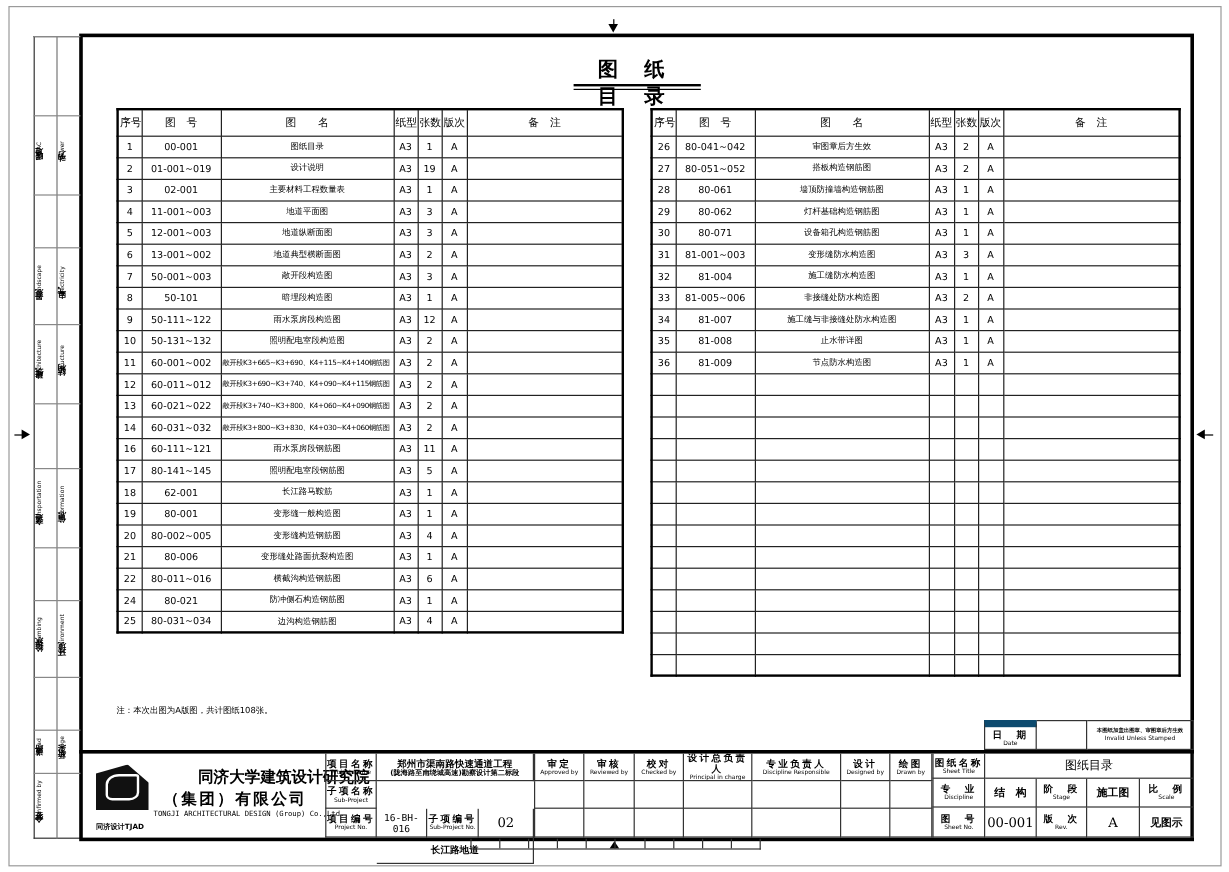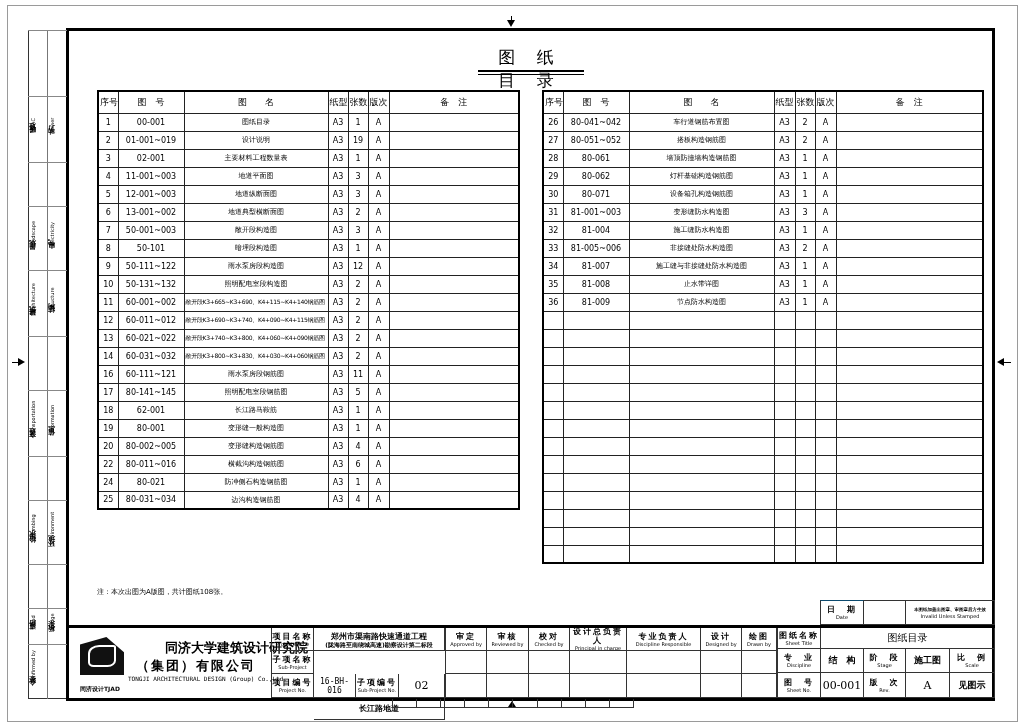--- a/index.html
+++ b/index.html
@@ -23,7 +23,7 @@
   .marker-right-line { position: absolute; left: 1003px; top: 362px; width: 8px; height: 1px; background: #000; }
   .marker-bottom { left: 508px; top: 701px; border-left: 4px solid transparent; border-right: 4px solid transparent; border-bottom: 6px solid #000; }
 
-  .page-title { position: absolute; left: 480px; top: 46px; width: 100px; font-size: 17px; letter-spacing: 8px; text-align: center; font-weight: normal; }
+  .page-title { position: absolute; left: 480px; top: 46px; width: 100px; font-size: 17px; letter-spacing: 8px; text-align: center; font-weight: bold; }
   .title-underline1 { position: absolute; left: 478px; top: 70px; width: 106px; height: 2px; background: #000; }
   .title-underline2 { position: absolute; left: 478px; top: 74px; width: 106px; height: 1px; background: #000; }
 

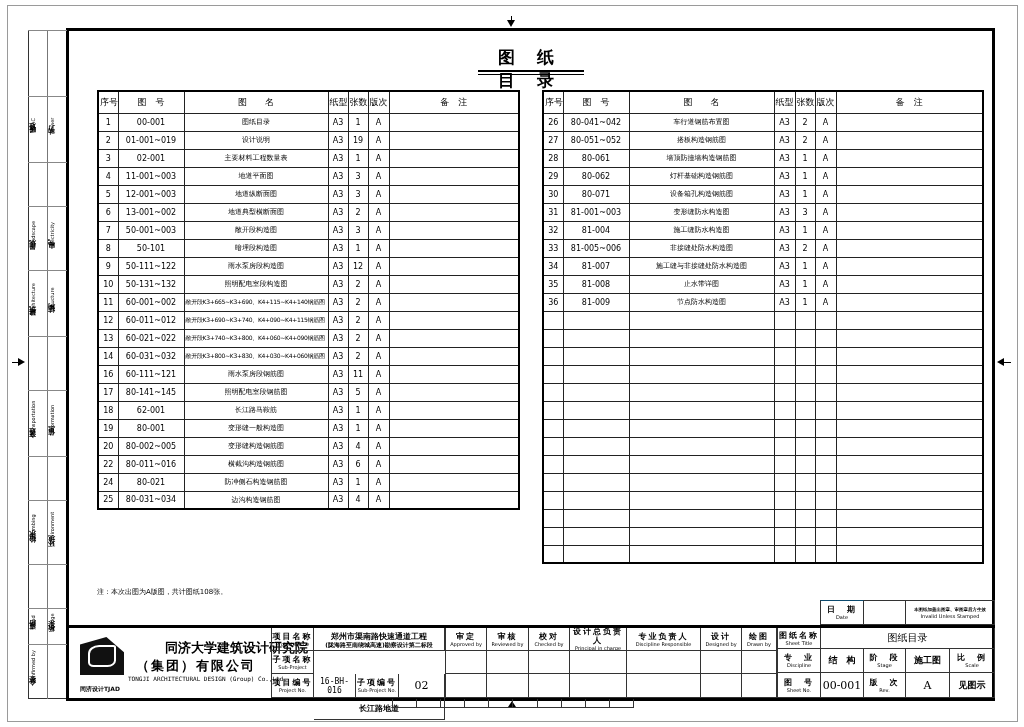--- a/index.html
+++ b/index.html
@@ -357,7 +357,7 @@
       <tr>
         <td>26</td>
         <td>80-041~042</td>
-        <td class="name">车行道钢筋布置图</td>
+        <td class="name">审图章后方生效</td>
         <td>A3</td>
         <td>2</td>
         <td>A</td>

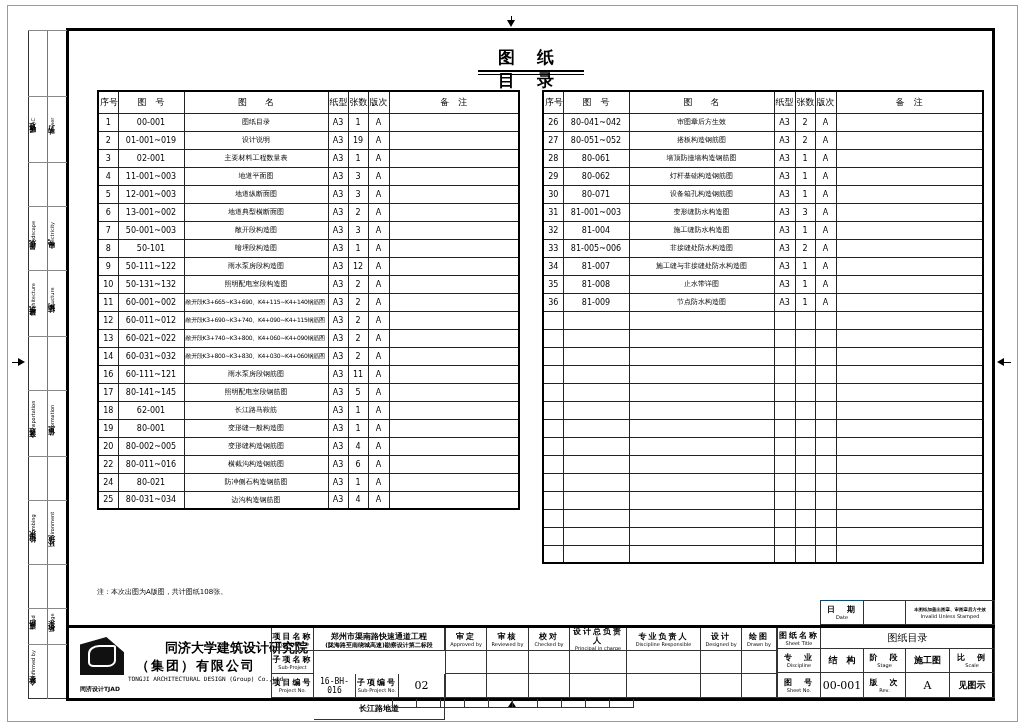--- a/index.html
+++ b/index.html
@@ -299,6 +299,15 @@
         <td class="name">变形缝构造钢筋图</td>
         <td>A3</td>
         <td>4</td>
+        <td>A</td>
+        <td></td>
+      </tr>
+      <tr>
+        <td>21</td>
+        <td>80-006</td>
+        <td class="name">变形缝处路面抗裂构造图</td>
+        <td>A3</td>
+        <td>1</td>
         <td>A</td>
         <td></td>
       </tr>

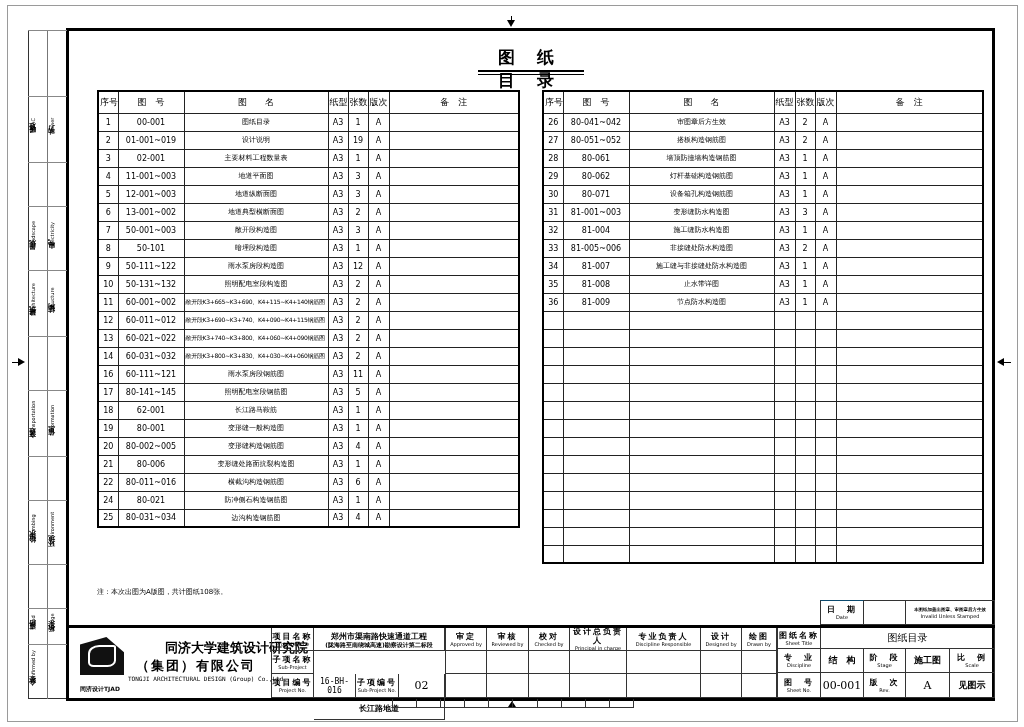--- a/index.html
+++ b/index.html
@@ -595,7 +595,7 @@
 
 <div class="tb"></div>
 
-<div class="tb-cell" style="left:820px;top:600px;width:44px;height:25px;border-left:1px solid #333;border-top:1px solid #0c4a6e;">
+<div class="tb-cell" style="left:820px;top:600px;width:44px;height:25px;border-left:1px solid #333;border-top:6px solid #0c4a6e;">
   <span class="lbl-cn">日　期</span>
   <span class="lbl-en">Date</span>
 </div>

